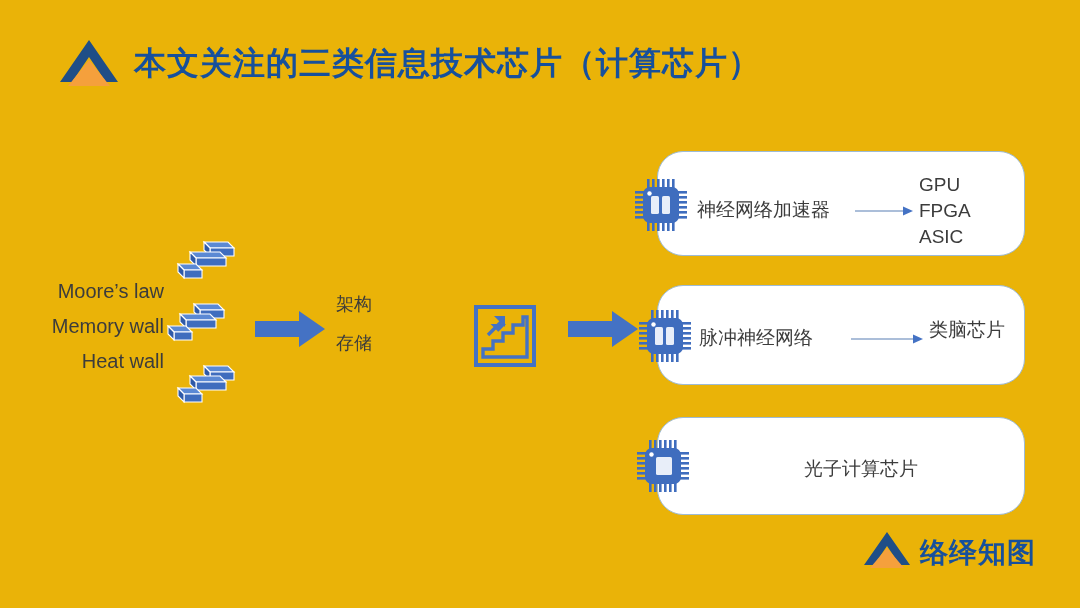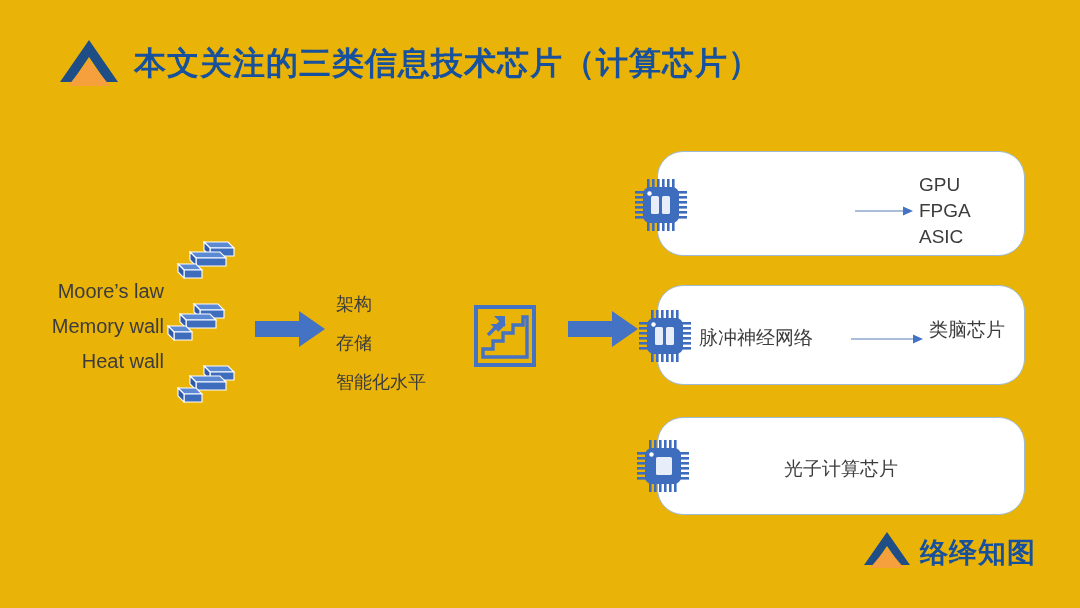--- a/index.html
+++ b/index.html
@@ -323,6 +323,7 @@
     </svg>
   </div>
 
+  <div class="card-title ct-1">神经网络加速器</div>
 
   <div class="mini-arrow ma-1">
     <svg viewBox="0 0 58 12" width="58" height="12">

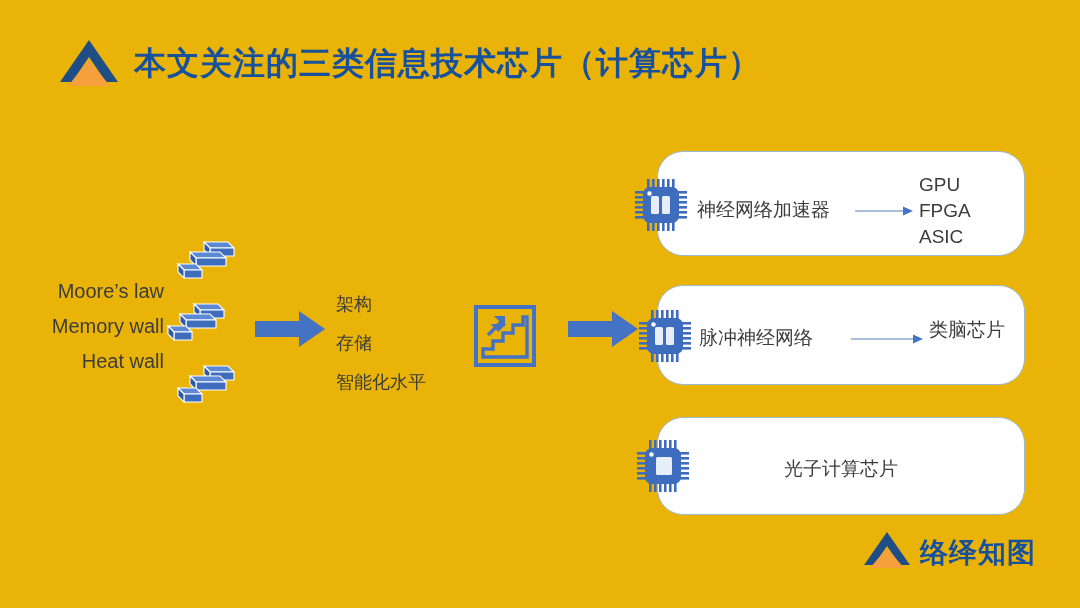--- a/index.html
+++ b/index.html
@@ -266,7 +266,6 @@
     <div class="mid-labels">
       <div class="lbl">架构</div>
       <div class="lbl">存储</div>
-      <div class="lbl">智能化水平</div>
     </div>
 
     <div class="stair-icon">

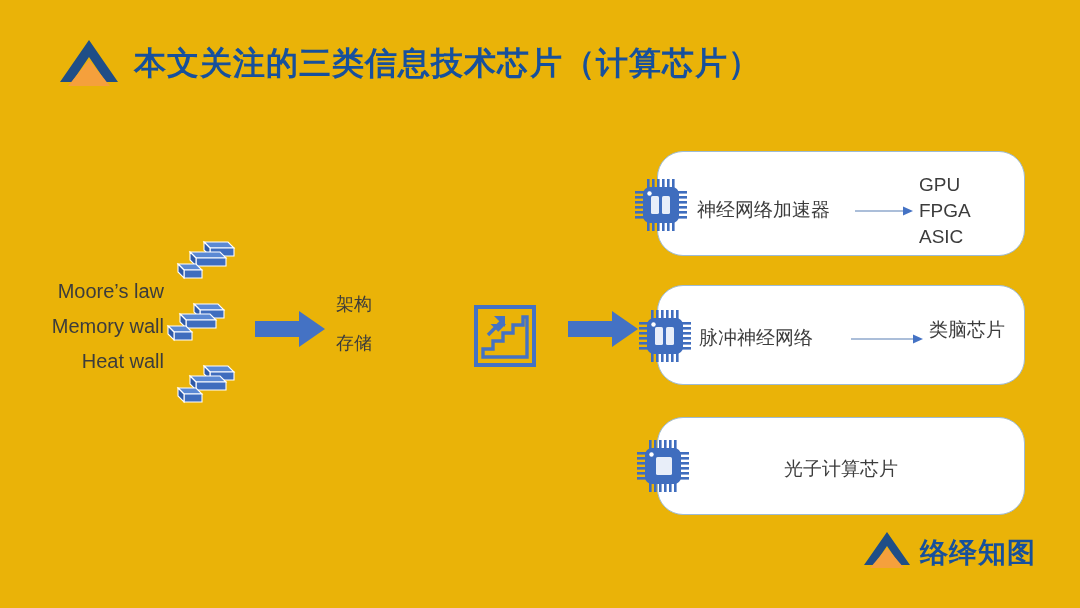--- a/index.html
+++ b/index.html
@@ -140,7 +140,7 @@
     font-size: 19px;
     color: #3c3c3c;
   }
-  .cct-3 { top: 456px; }
+  .cct-3 { top: 456px; margin-left: 20px; }
 
   .mini-arrow {
     position: absolute;

